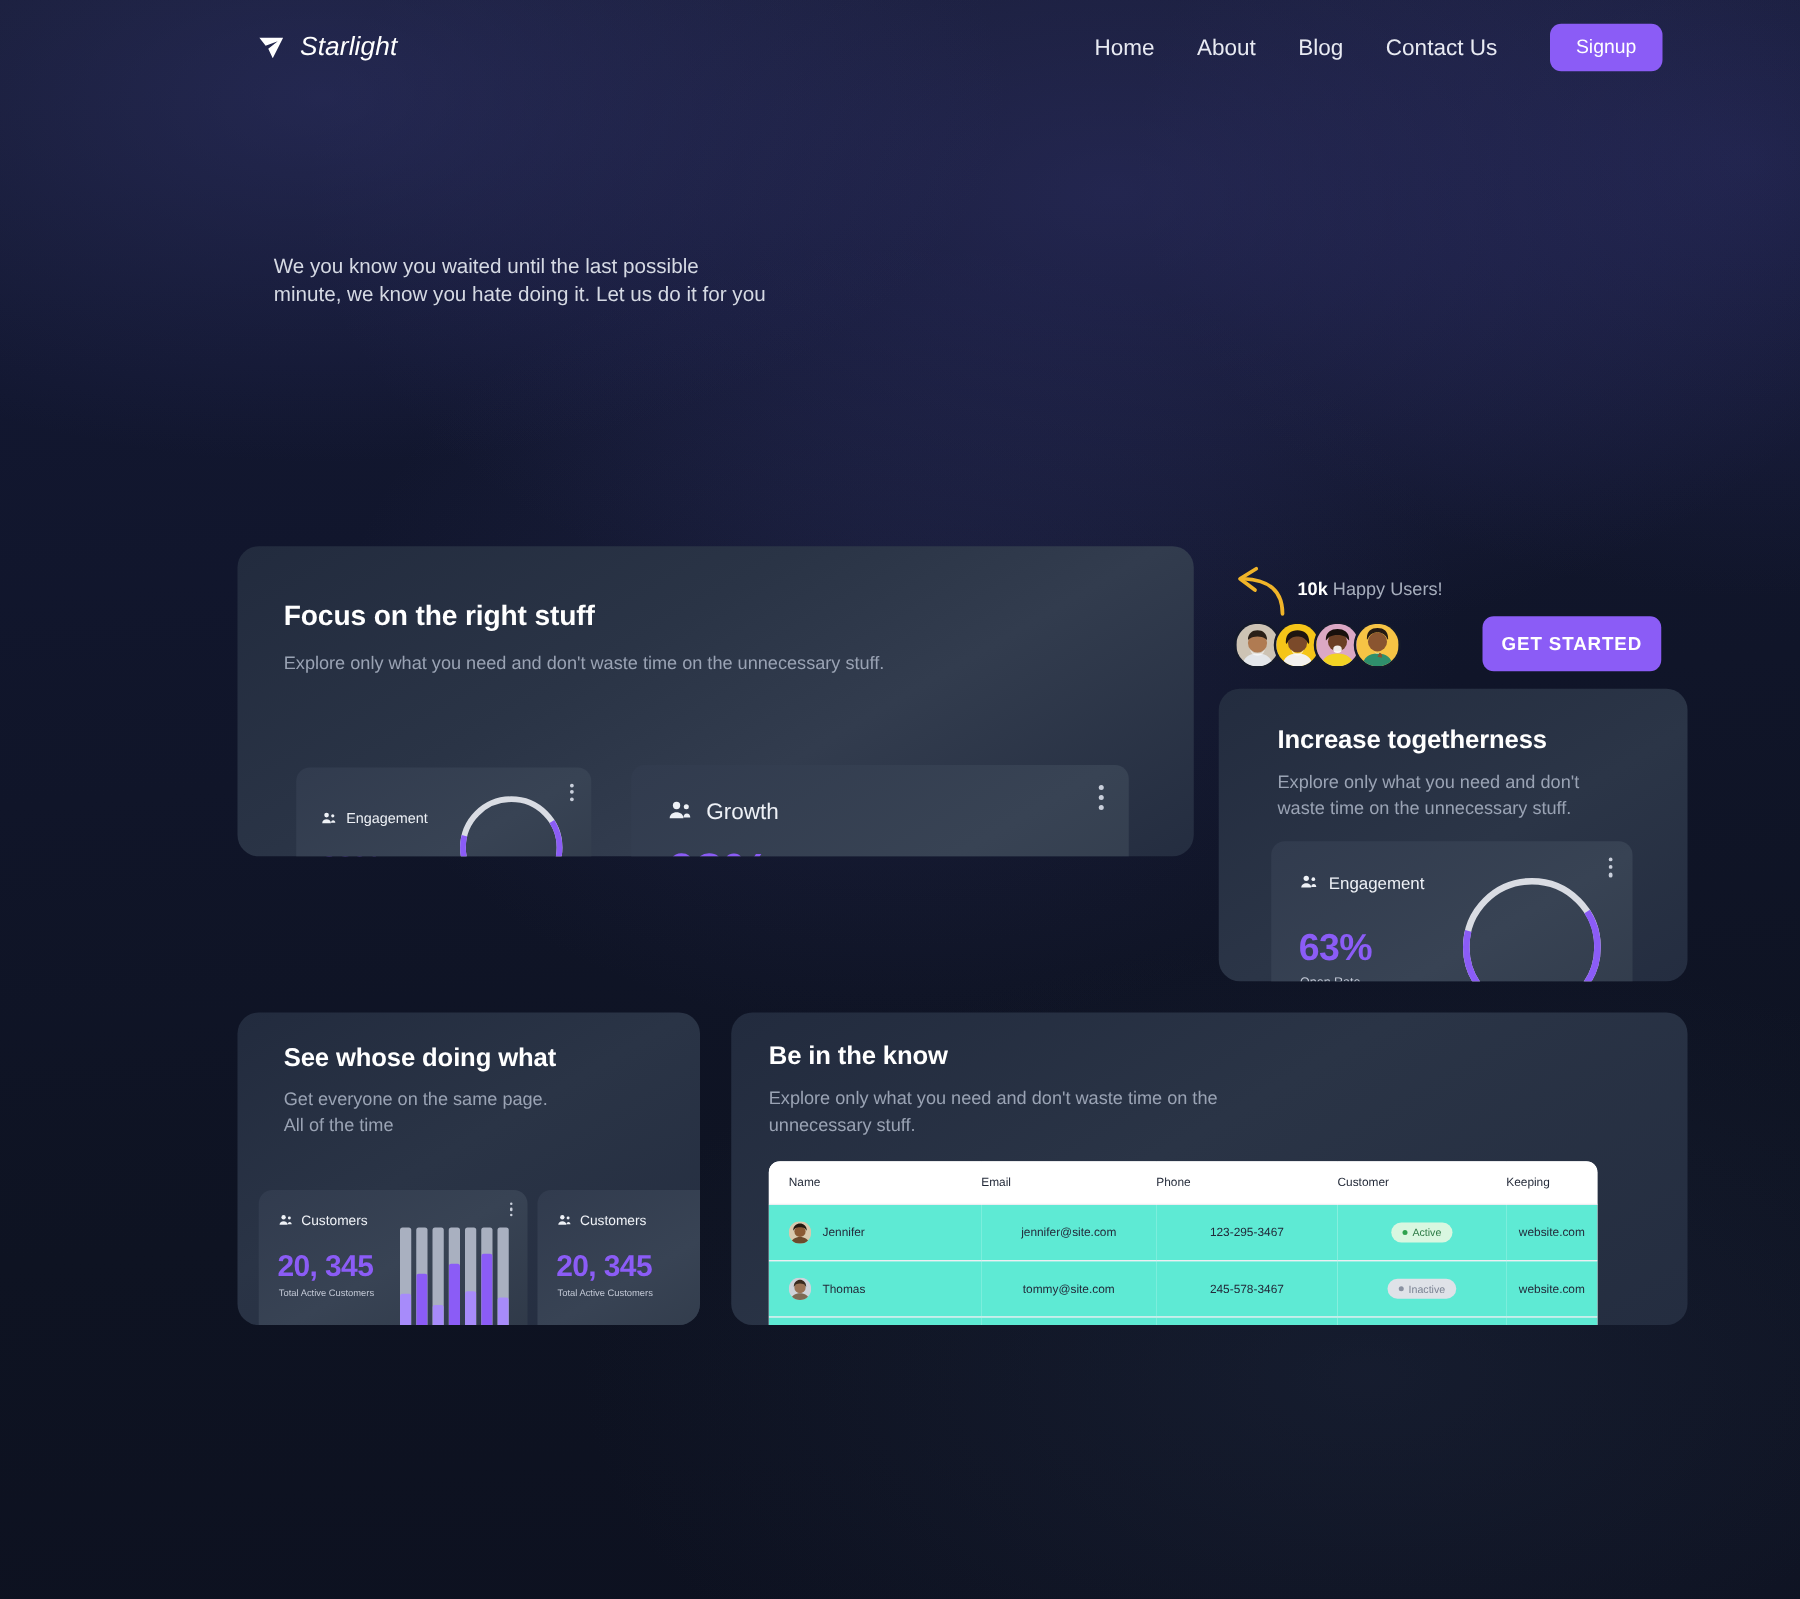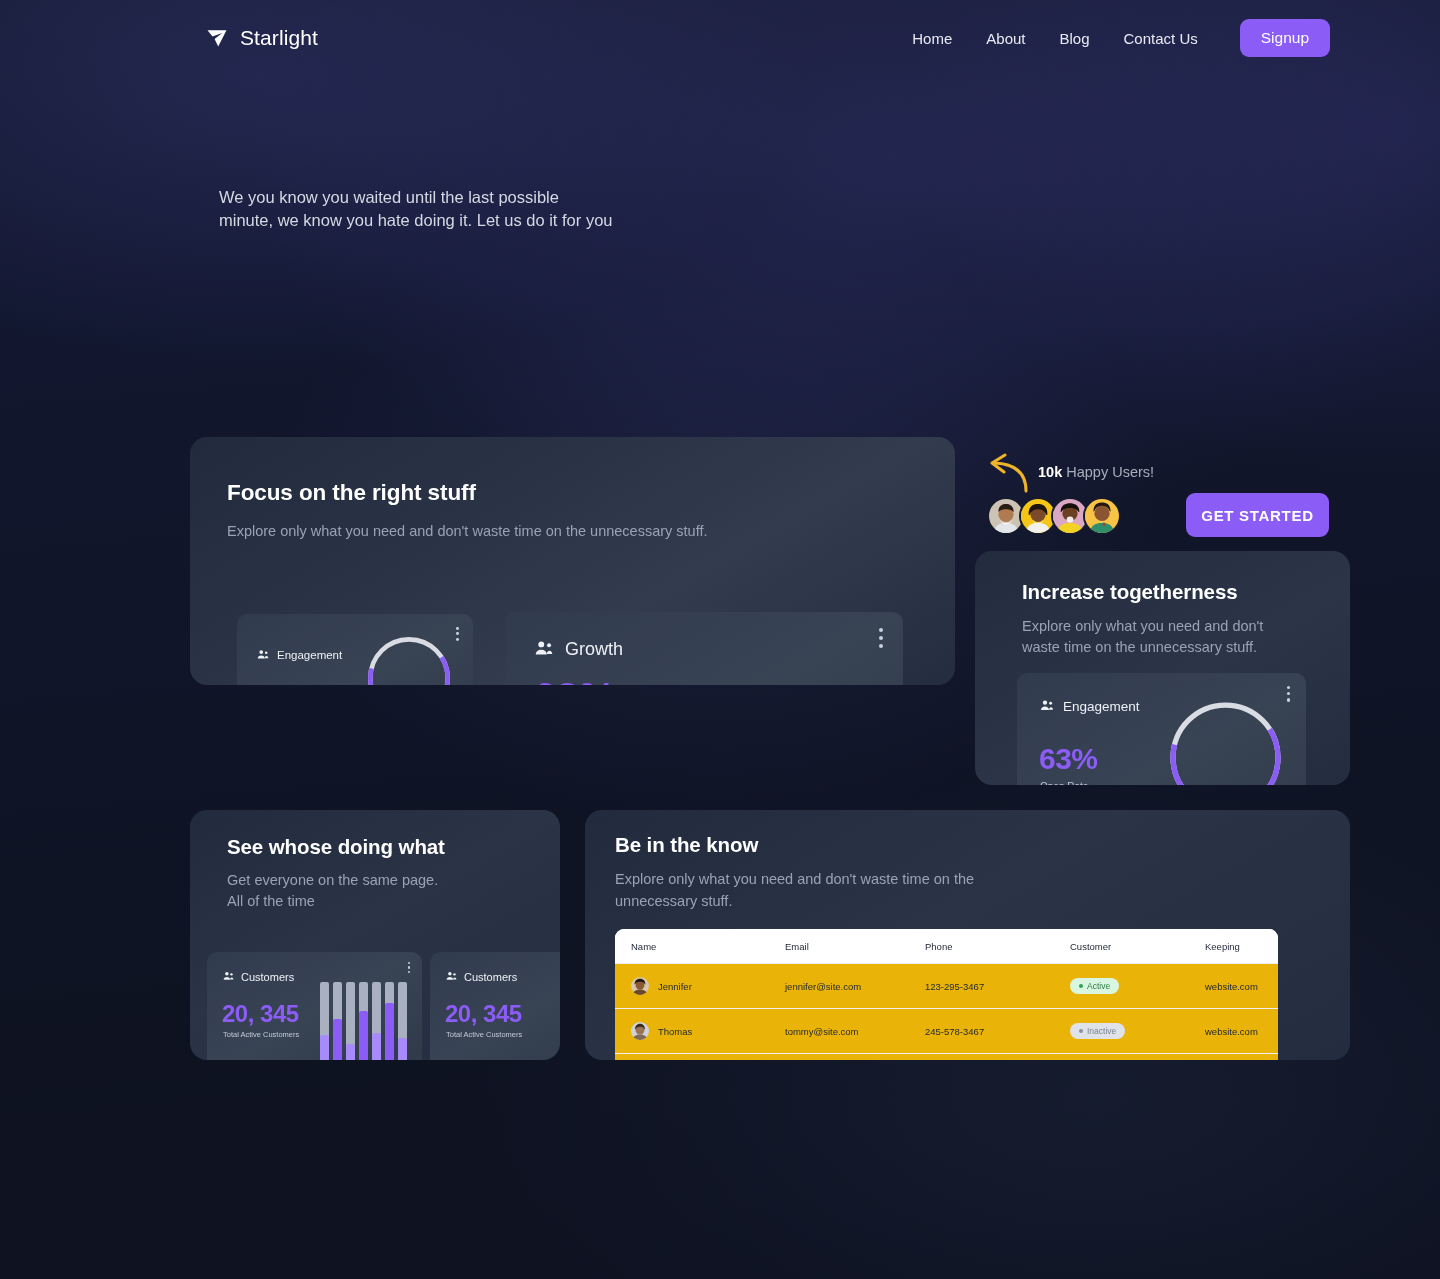--- a/index.html
+++ b/index.html
@@ -41,6 +41,7 @@
     font-size: 21px;
     color: #ffffff;
     letter-spacing: 0.1px;
+    font-style: italic;
   }
   .nav {
     margin-left: auto;

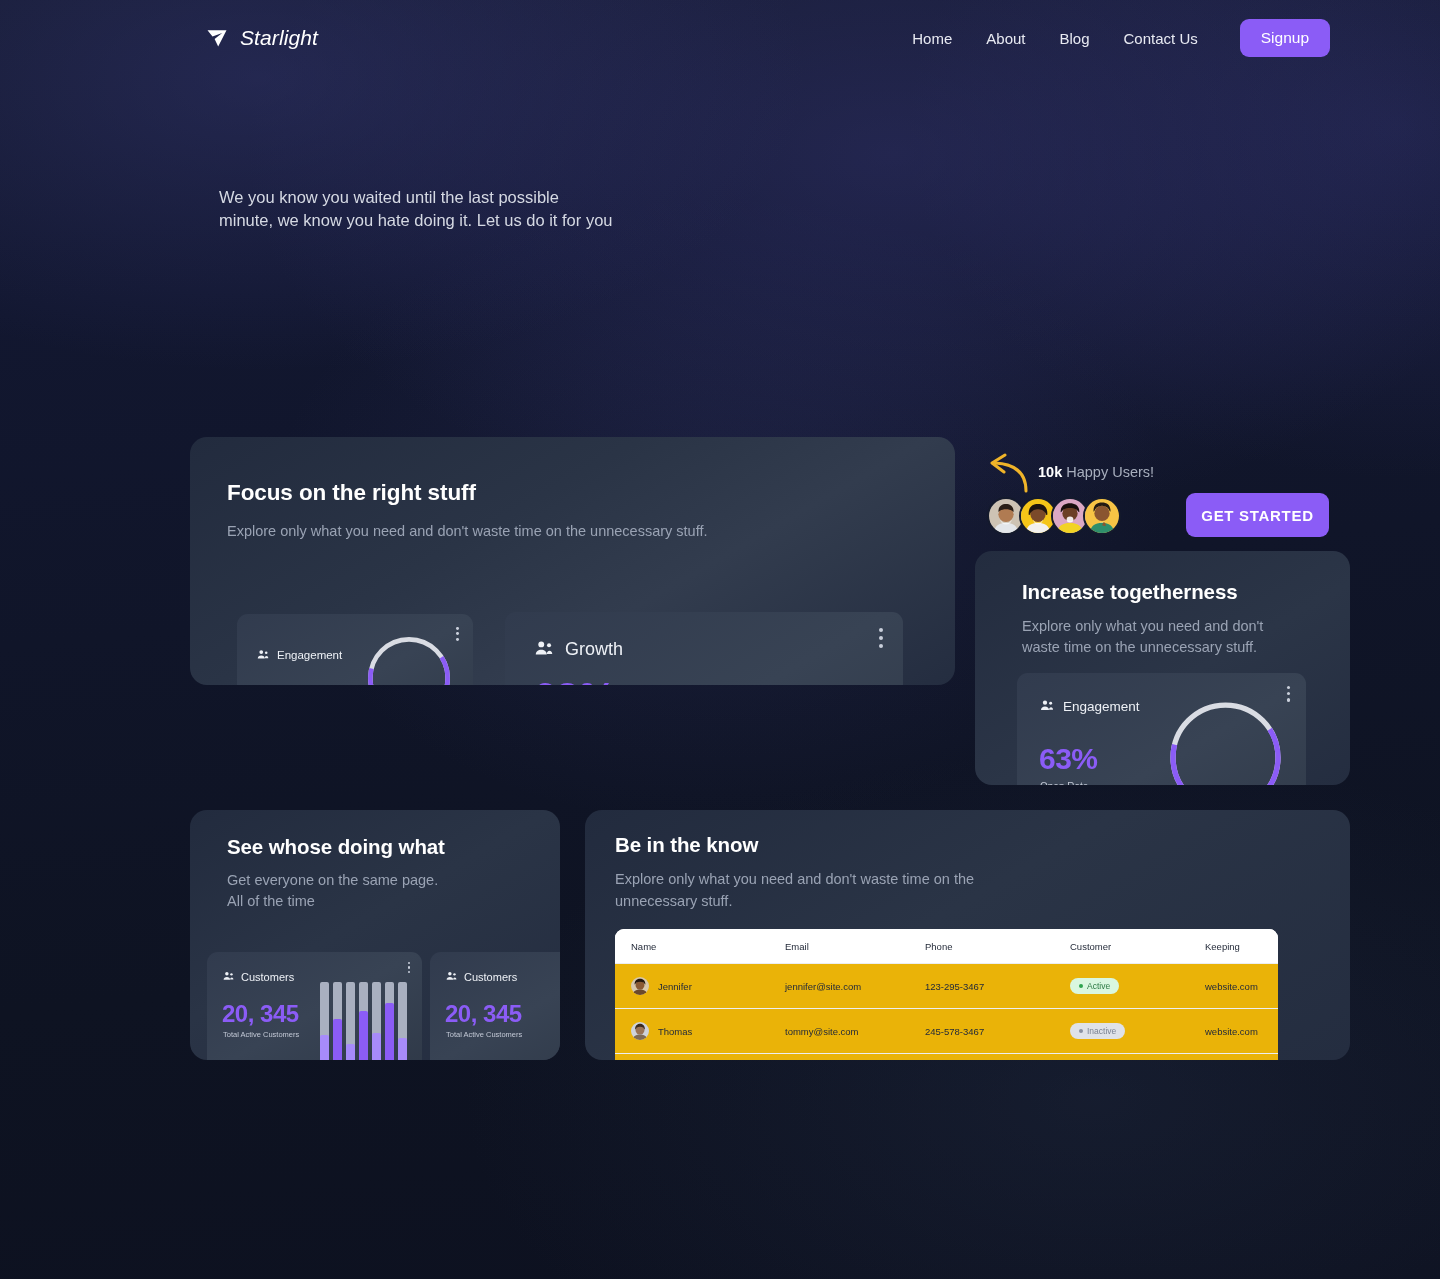--- a/index.html
+++ b/index.html
@@ -50,7 +50,7 @@
     gap: 34px;
   }
   .nav-link {
-    font-size: 15px;
+    font-size: 18px;
     color: #e8eaf2;
     text-decoration: none;
     white-space: nowrap;

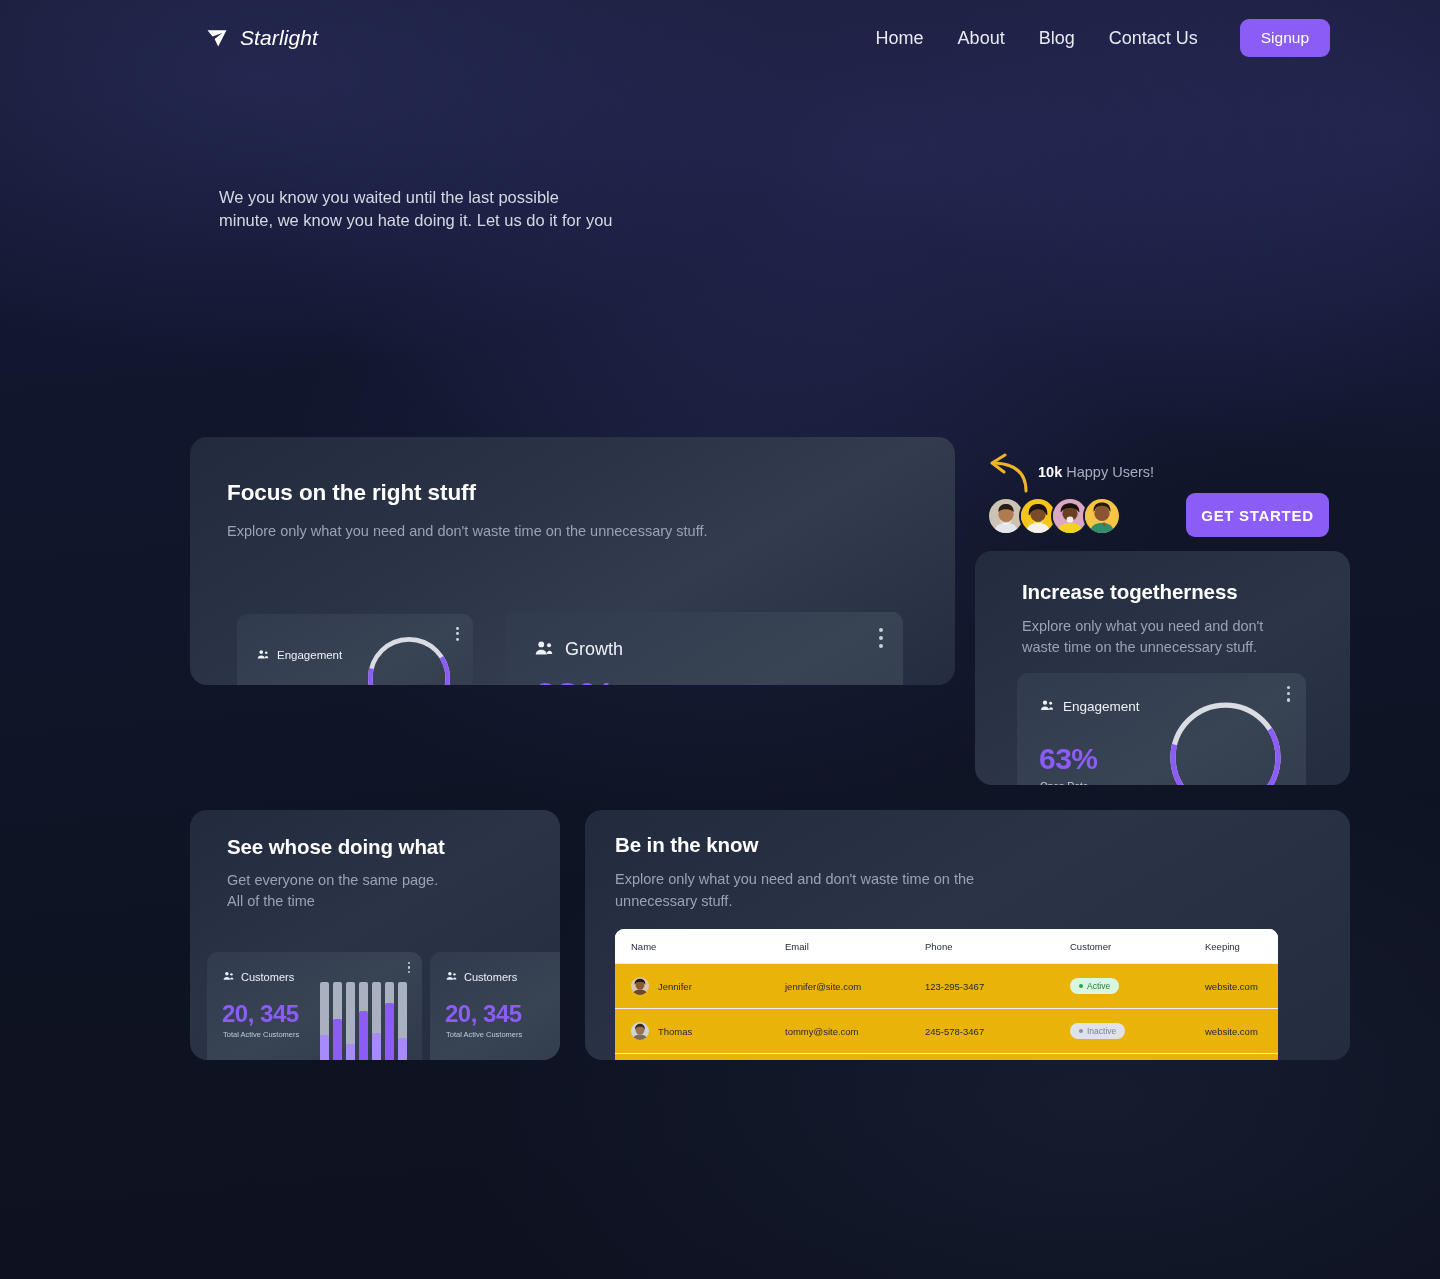--- a/index.html
+++ b/index.html
@@ -95,7 +95,7 @@
   .hl-dot { color: #5b4d8f; }
 
   .hero-sub {
-    margin-top: 10px;
+    margin-top: 26px;
     font-size: 16.5px;
     line-height: 23px;
     color: #d5d9e3;

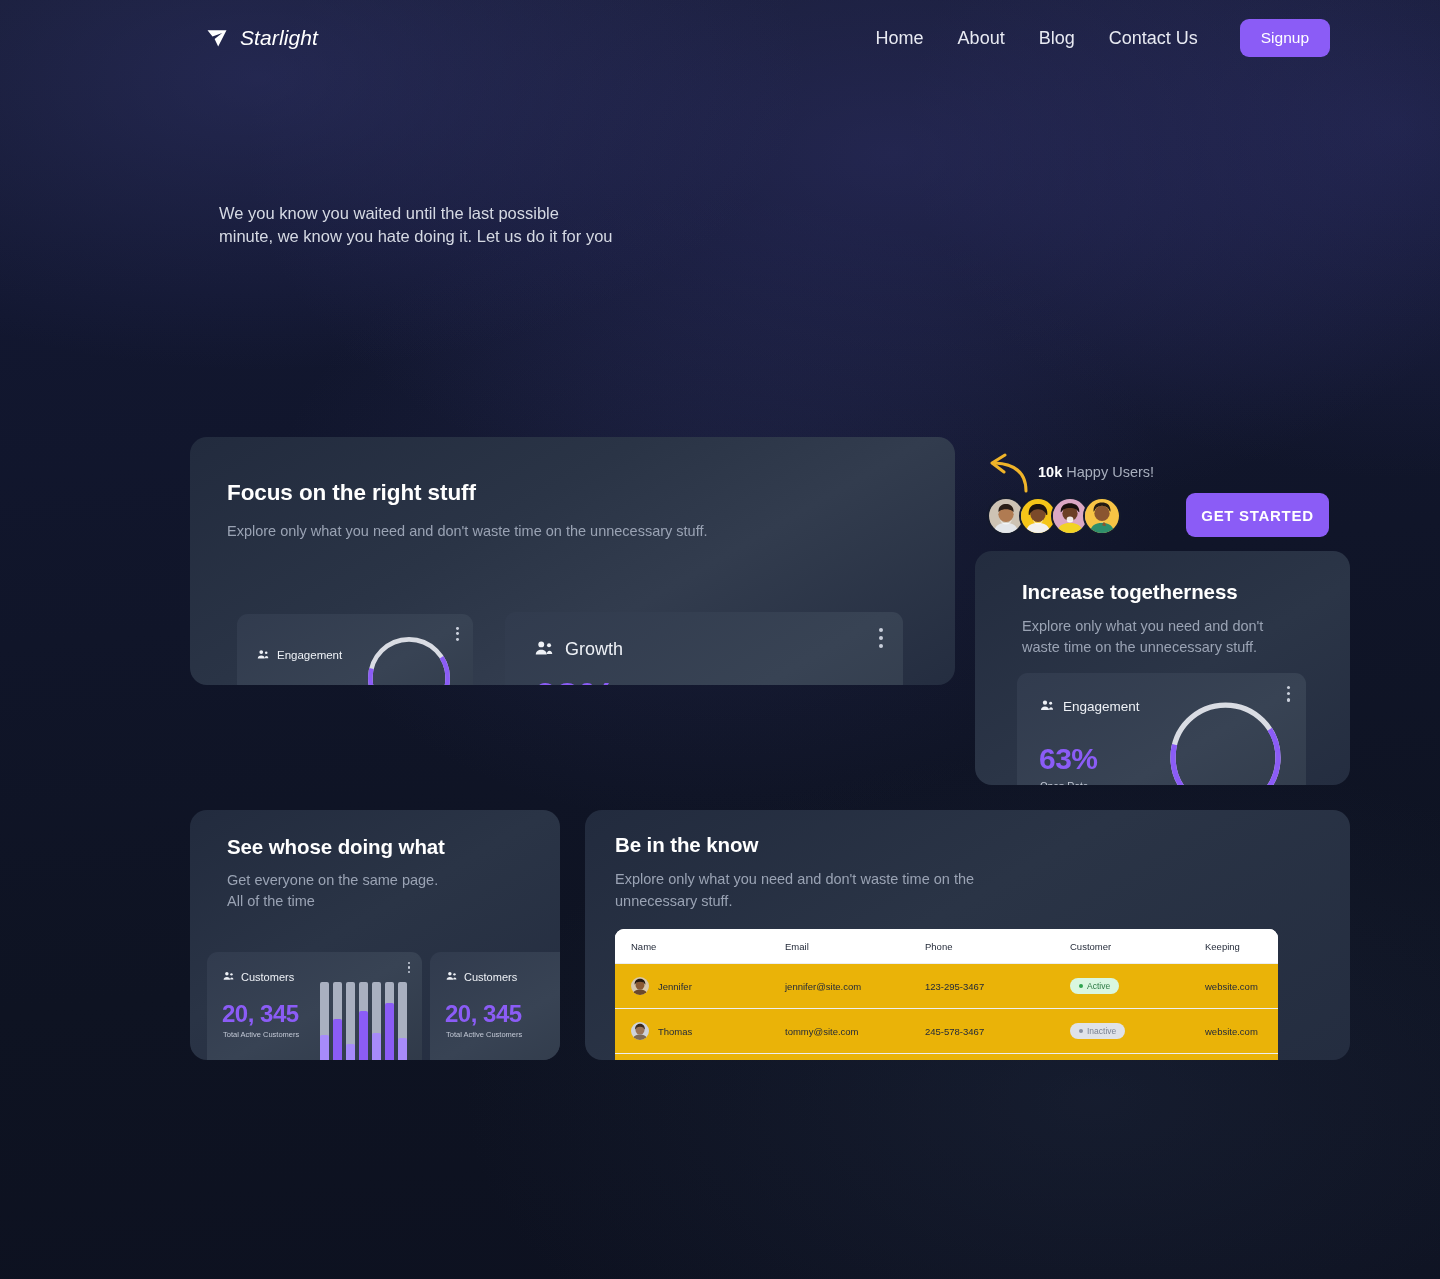--- a/index.html
+++ b/index.html
@@ -287,8 +287,9 @@
     font-size: 9.5px;
     color: #232a3a;
     padding: 13px 0;
-    background: #eab308;
+    background: #5eead4;
     border-top: 1px solid #eceef2;
+    text-align: center;
   }
   .col-name   { width: 170px; padding-left: 16px !important; }
   .col-email  { width: 140px; }

